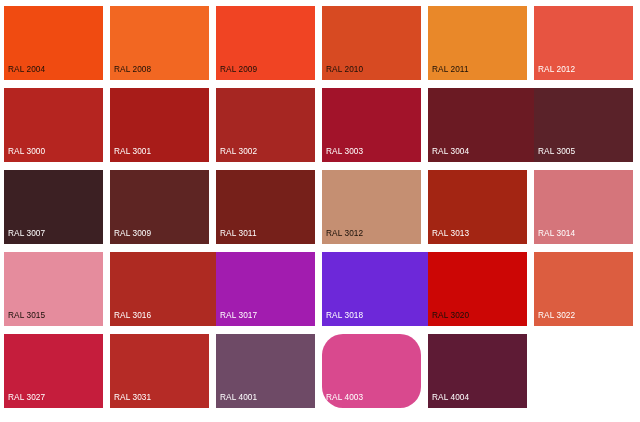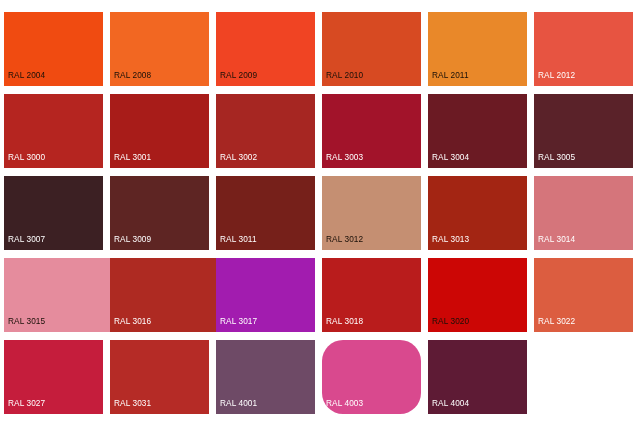--- a/index.html
+++ b/index.html
@@ -22,7 +22,7 @@
   .swatch-grid {
     position: absolute;
     left: 4px;
-    top: 12px;
+    top: 6px;
     display: grid;
     grid-template-columns: repeat(6, 99px);
     grid-template-rows: repeat(5, 74px);

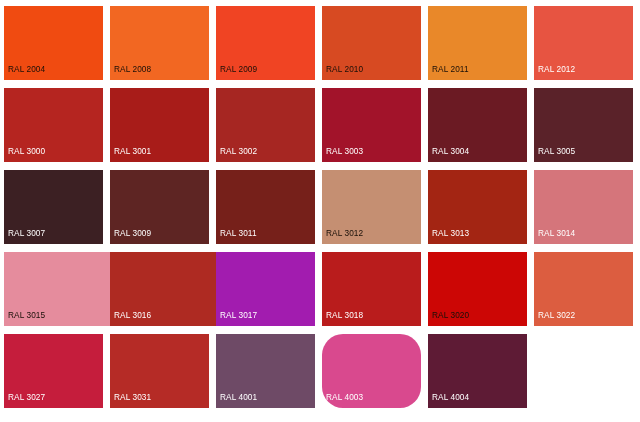--- a/index.html
+++ b/index.html
@@ -86,7 +86,7 @@
       <div class="swatch" style="background-color: rgb(162, 19, 42);">
         <span class="swatch-label label-light">RAL 3003</span>
       </div>
-      <div class="swatch" style="background-color: rgb(107, 26, 35);">
+      <div class="swatch" style="background-color: rgb(107, 26, 35); padding-left: 15px;">
         <span class="swatch-label label-light">RAL 3004</span>
       </div>
       <div class="swatch" style="background-color: rgb(90, 34, 41);">

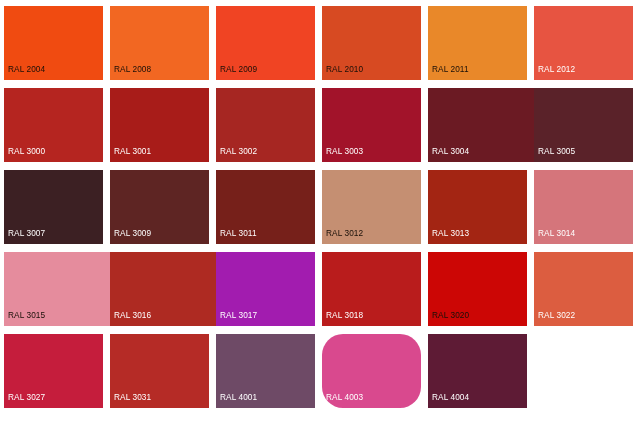--- a/index.html
+++ b/index.html
@@ -110,7 +110,7 @@
       <div class="swatch" style="background-color: rgb(213, 117, 123);">
         <span class="swatch-label label-light">RAL 3014</span>
       </div>
-      <div class="swatch" style="background-color: rgb(229, 140, 157); padding-left: 14px;">
+      <div class="swatch" style="background-color: rgb(229, 140, 157);">
         <span class="swatch-label label-dark">RAL 3015</span>
       </div>
       <div class="swatch" style="background-color: rgb(174, 42, 34); padding-left: 8px;">

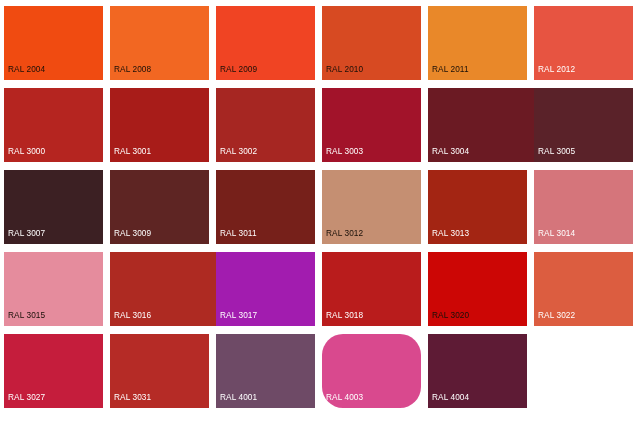--- a/index.html
+++ b/index.html
@@ -119,7 +119,7 @@
       <div class="swatch" style="background-color: #a21caf;">
         <span class="swatch-label label-light">RAL 3017</span>
       </div>
-      <div class="swatch" style="background-color: #b91c1c;">
+      <div class="swatch" style="background-color: #6d28d9; padding-left: 40px;">
         <span class="swatch-label label-light">RAL 3018</span>
       </div>
       <div class="swatch" style="background-color: rgb(204, 6, 5);">

